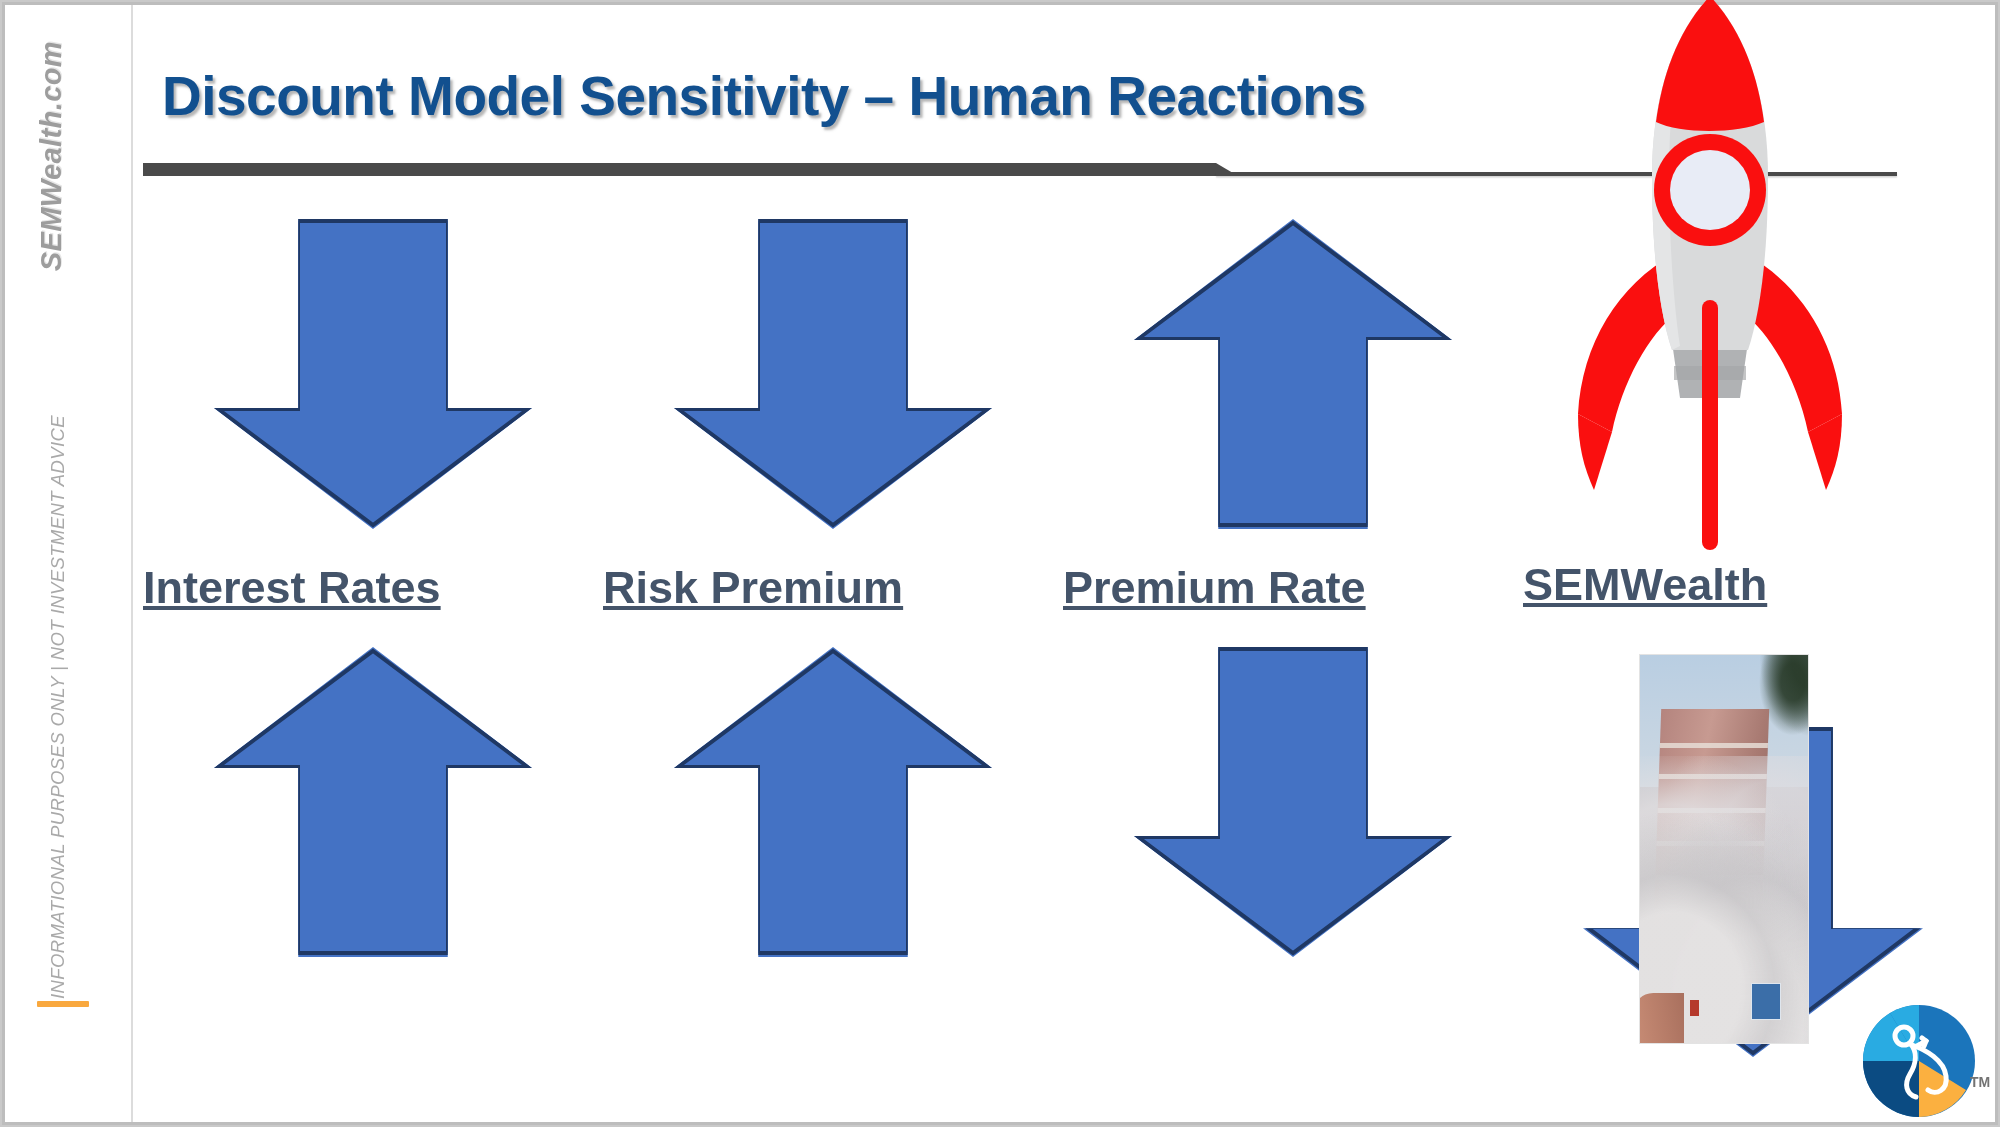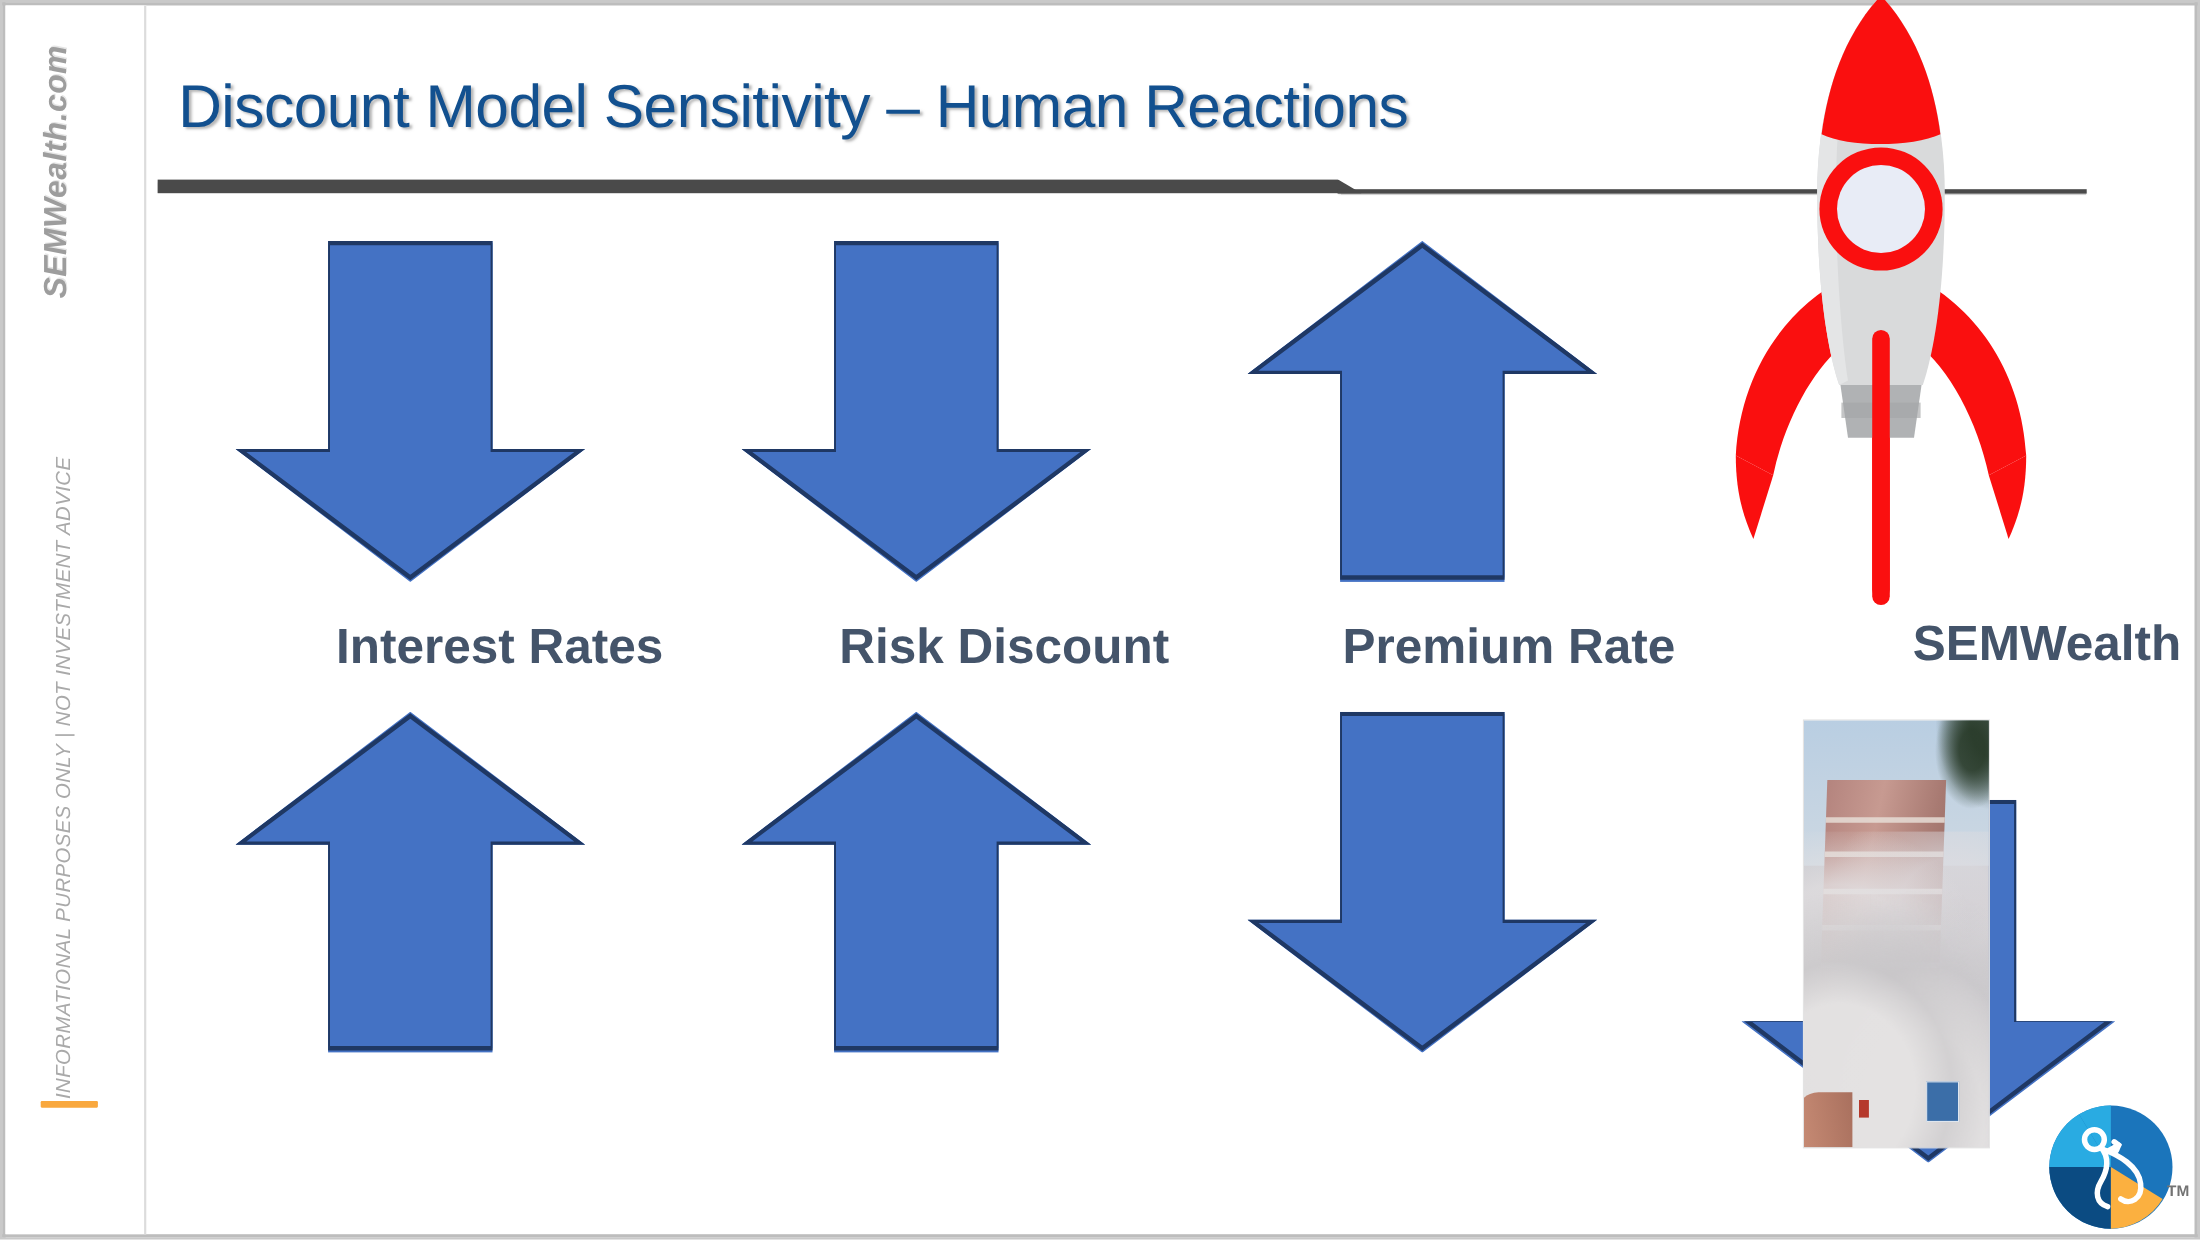--- a/index.html
+++ b/index.html
@@ -55,7 +55,7 @@
   
   #title{
     position:absolute;left:160px;top:62px;
-    font-size:55px;font-weight:normal;
+    font-size:55px;font-weight:bold;
     color:#12508f;
     letter-spacing:-.5px;
     text-shadow:2.5px 2.5px 2.5px rgba(120,120,120,.55);

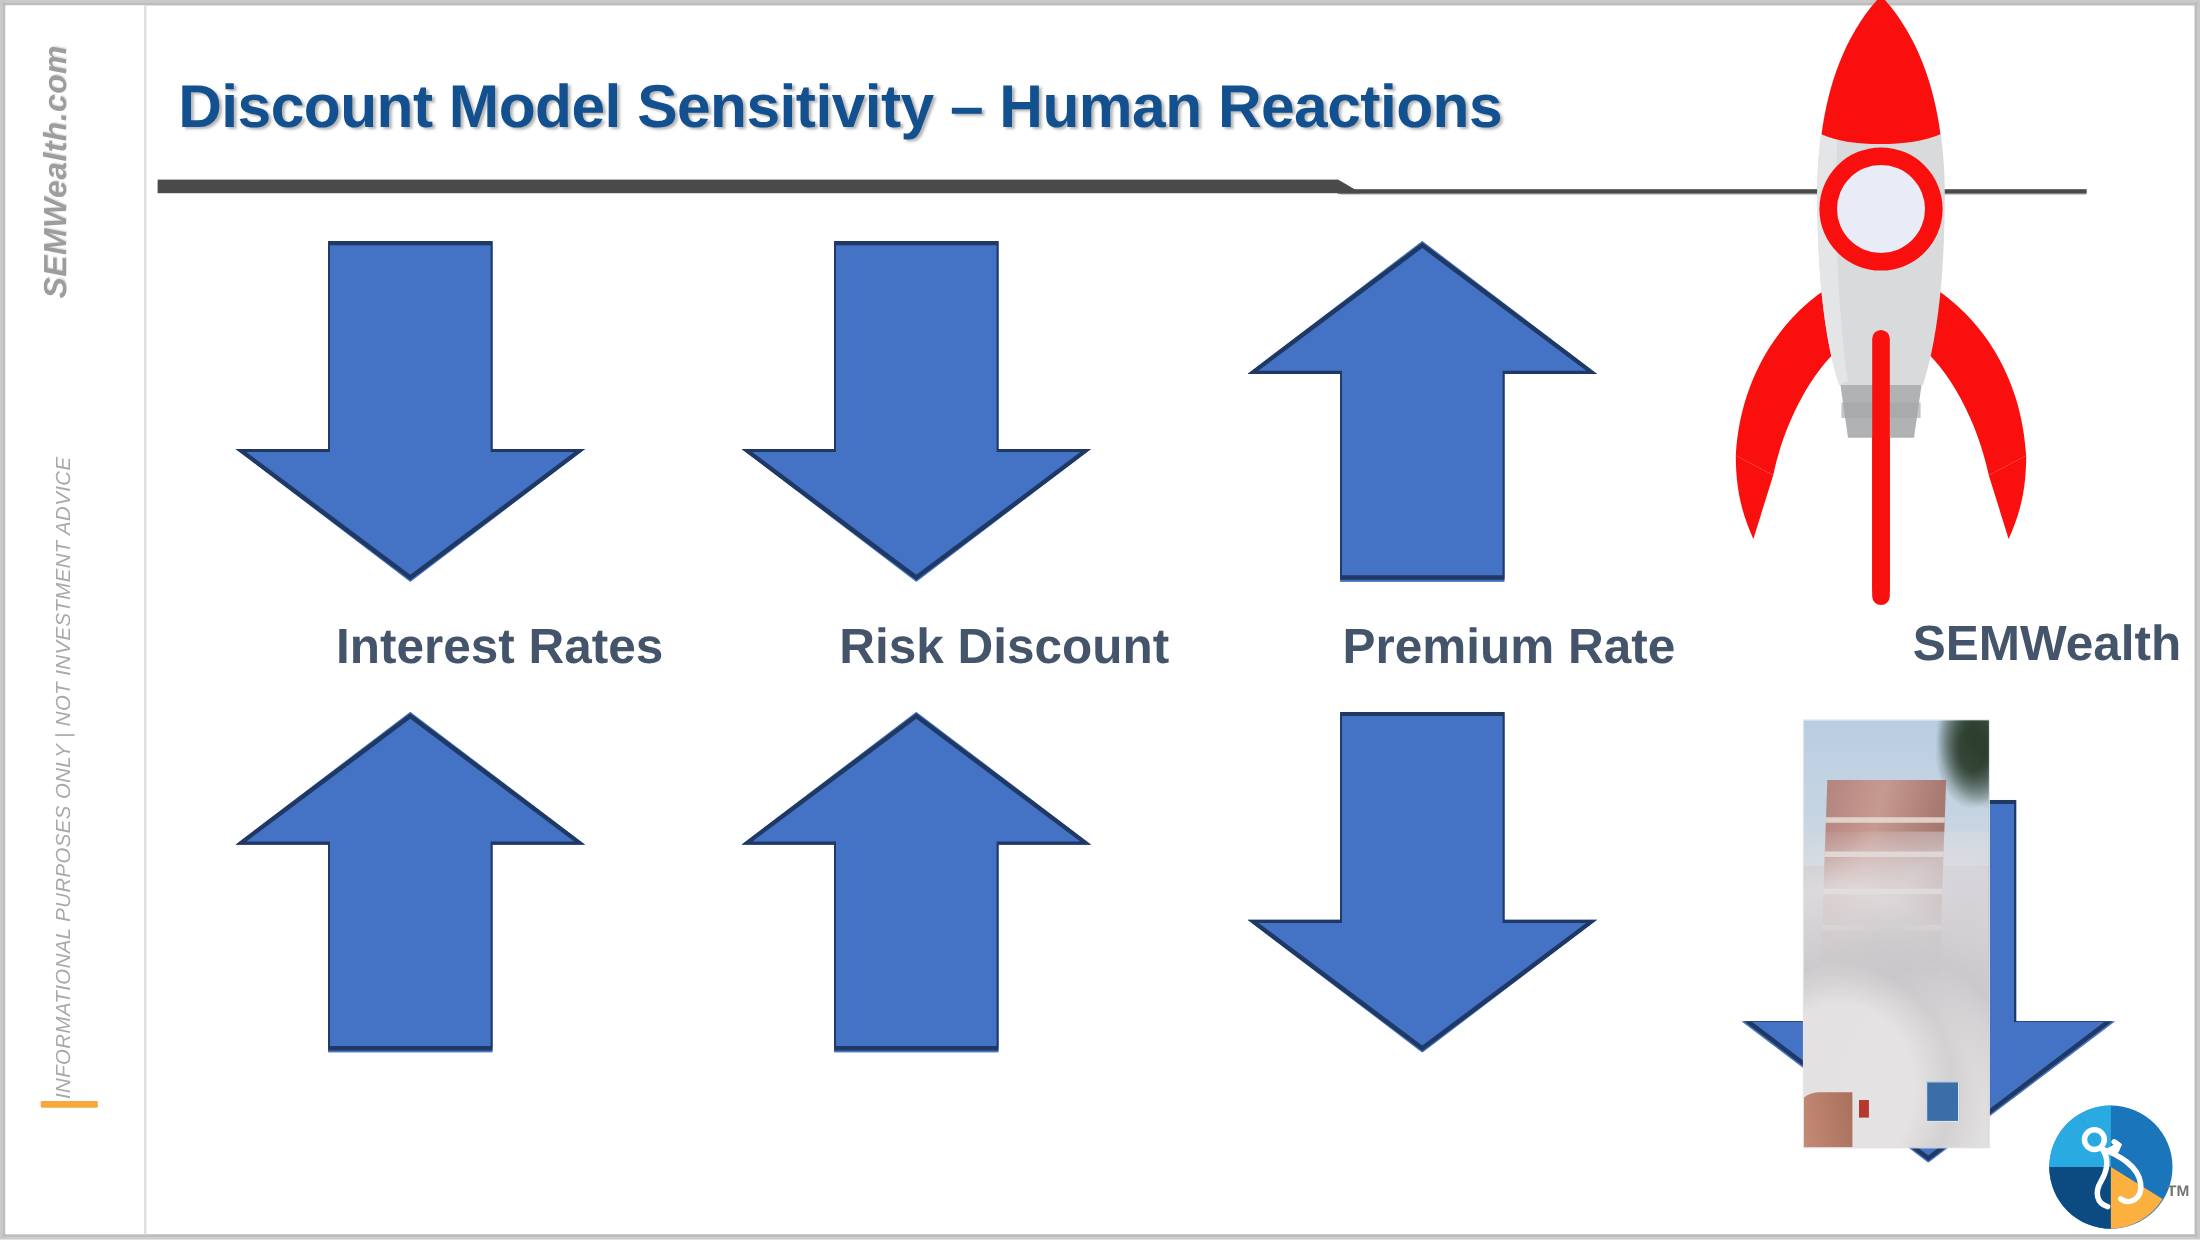--- a/index.html
+++ b/index.html
@@ -94,10 +94,11 @@
 
   .col-label{
     position:absolute;left:0;right:0;top:355px;
-    text-align:right;
+    text-align:left;
     font-size:45px;font-weight:bold;
     color:#44546a;
     white-space:nowrap;
+    text-decoration:underline;
   }
   .col-label.valuation{top:352px;}
 

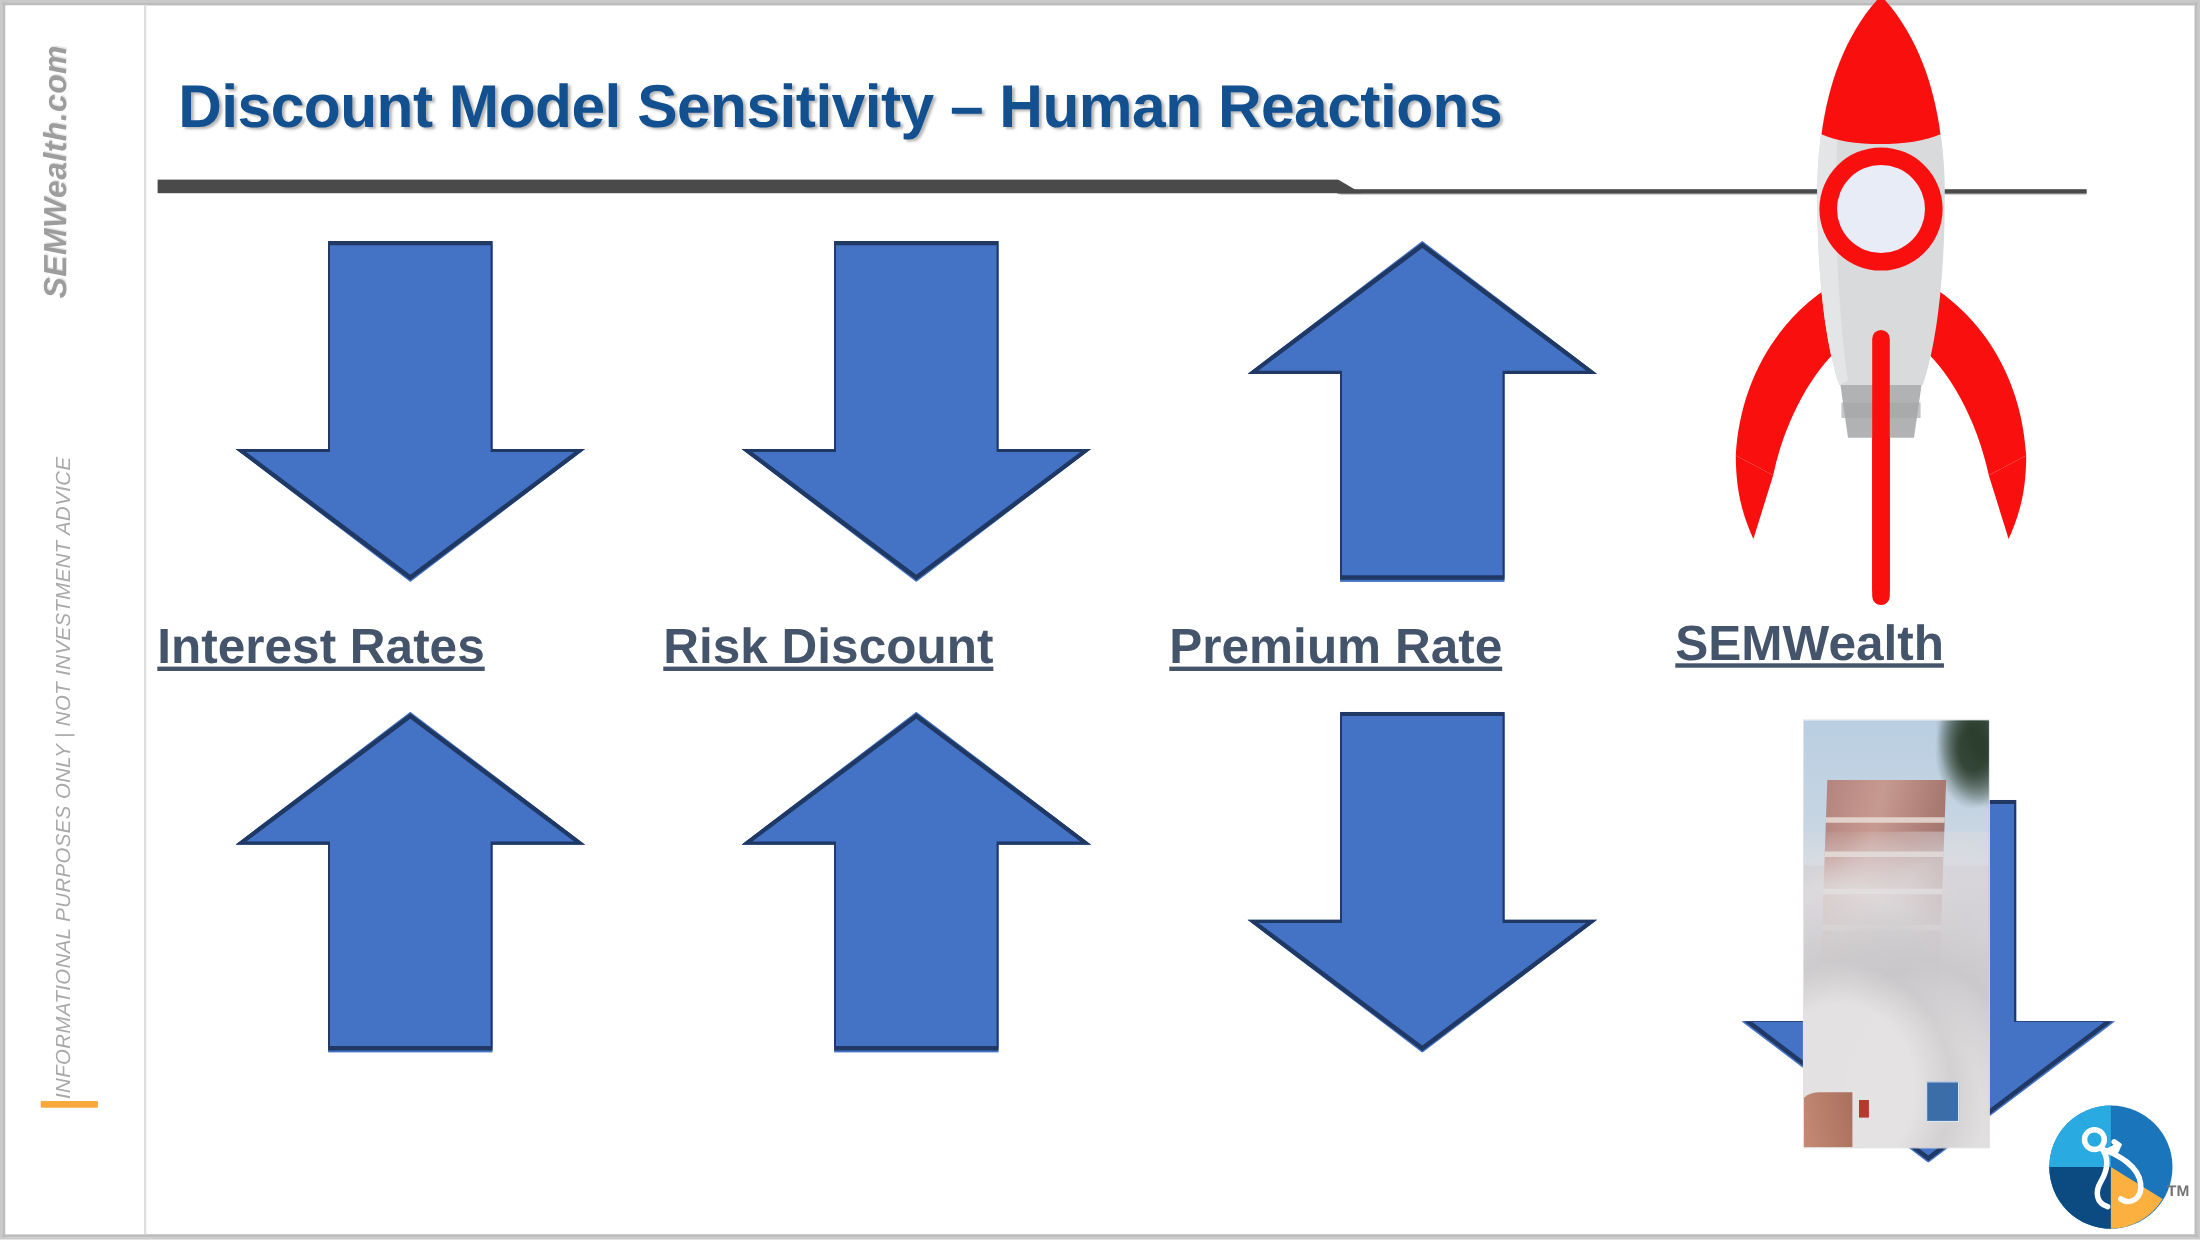--- a/index.html
+++ b/index.html
@@ -207,7 +207,7 @@
           </svg>
         </div>
       </div>
-      <div class="col-label">Risk Discount</div>
+      <div class="col-label">Risk Premium</div>
       <div class="arrow-slot slot-bottom">
         <div class="arrow up">
           <svg width="100%" height="100%" viewBox="0 0 318 310" preserveAspectRatio="none">

